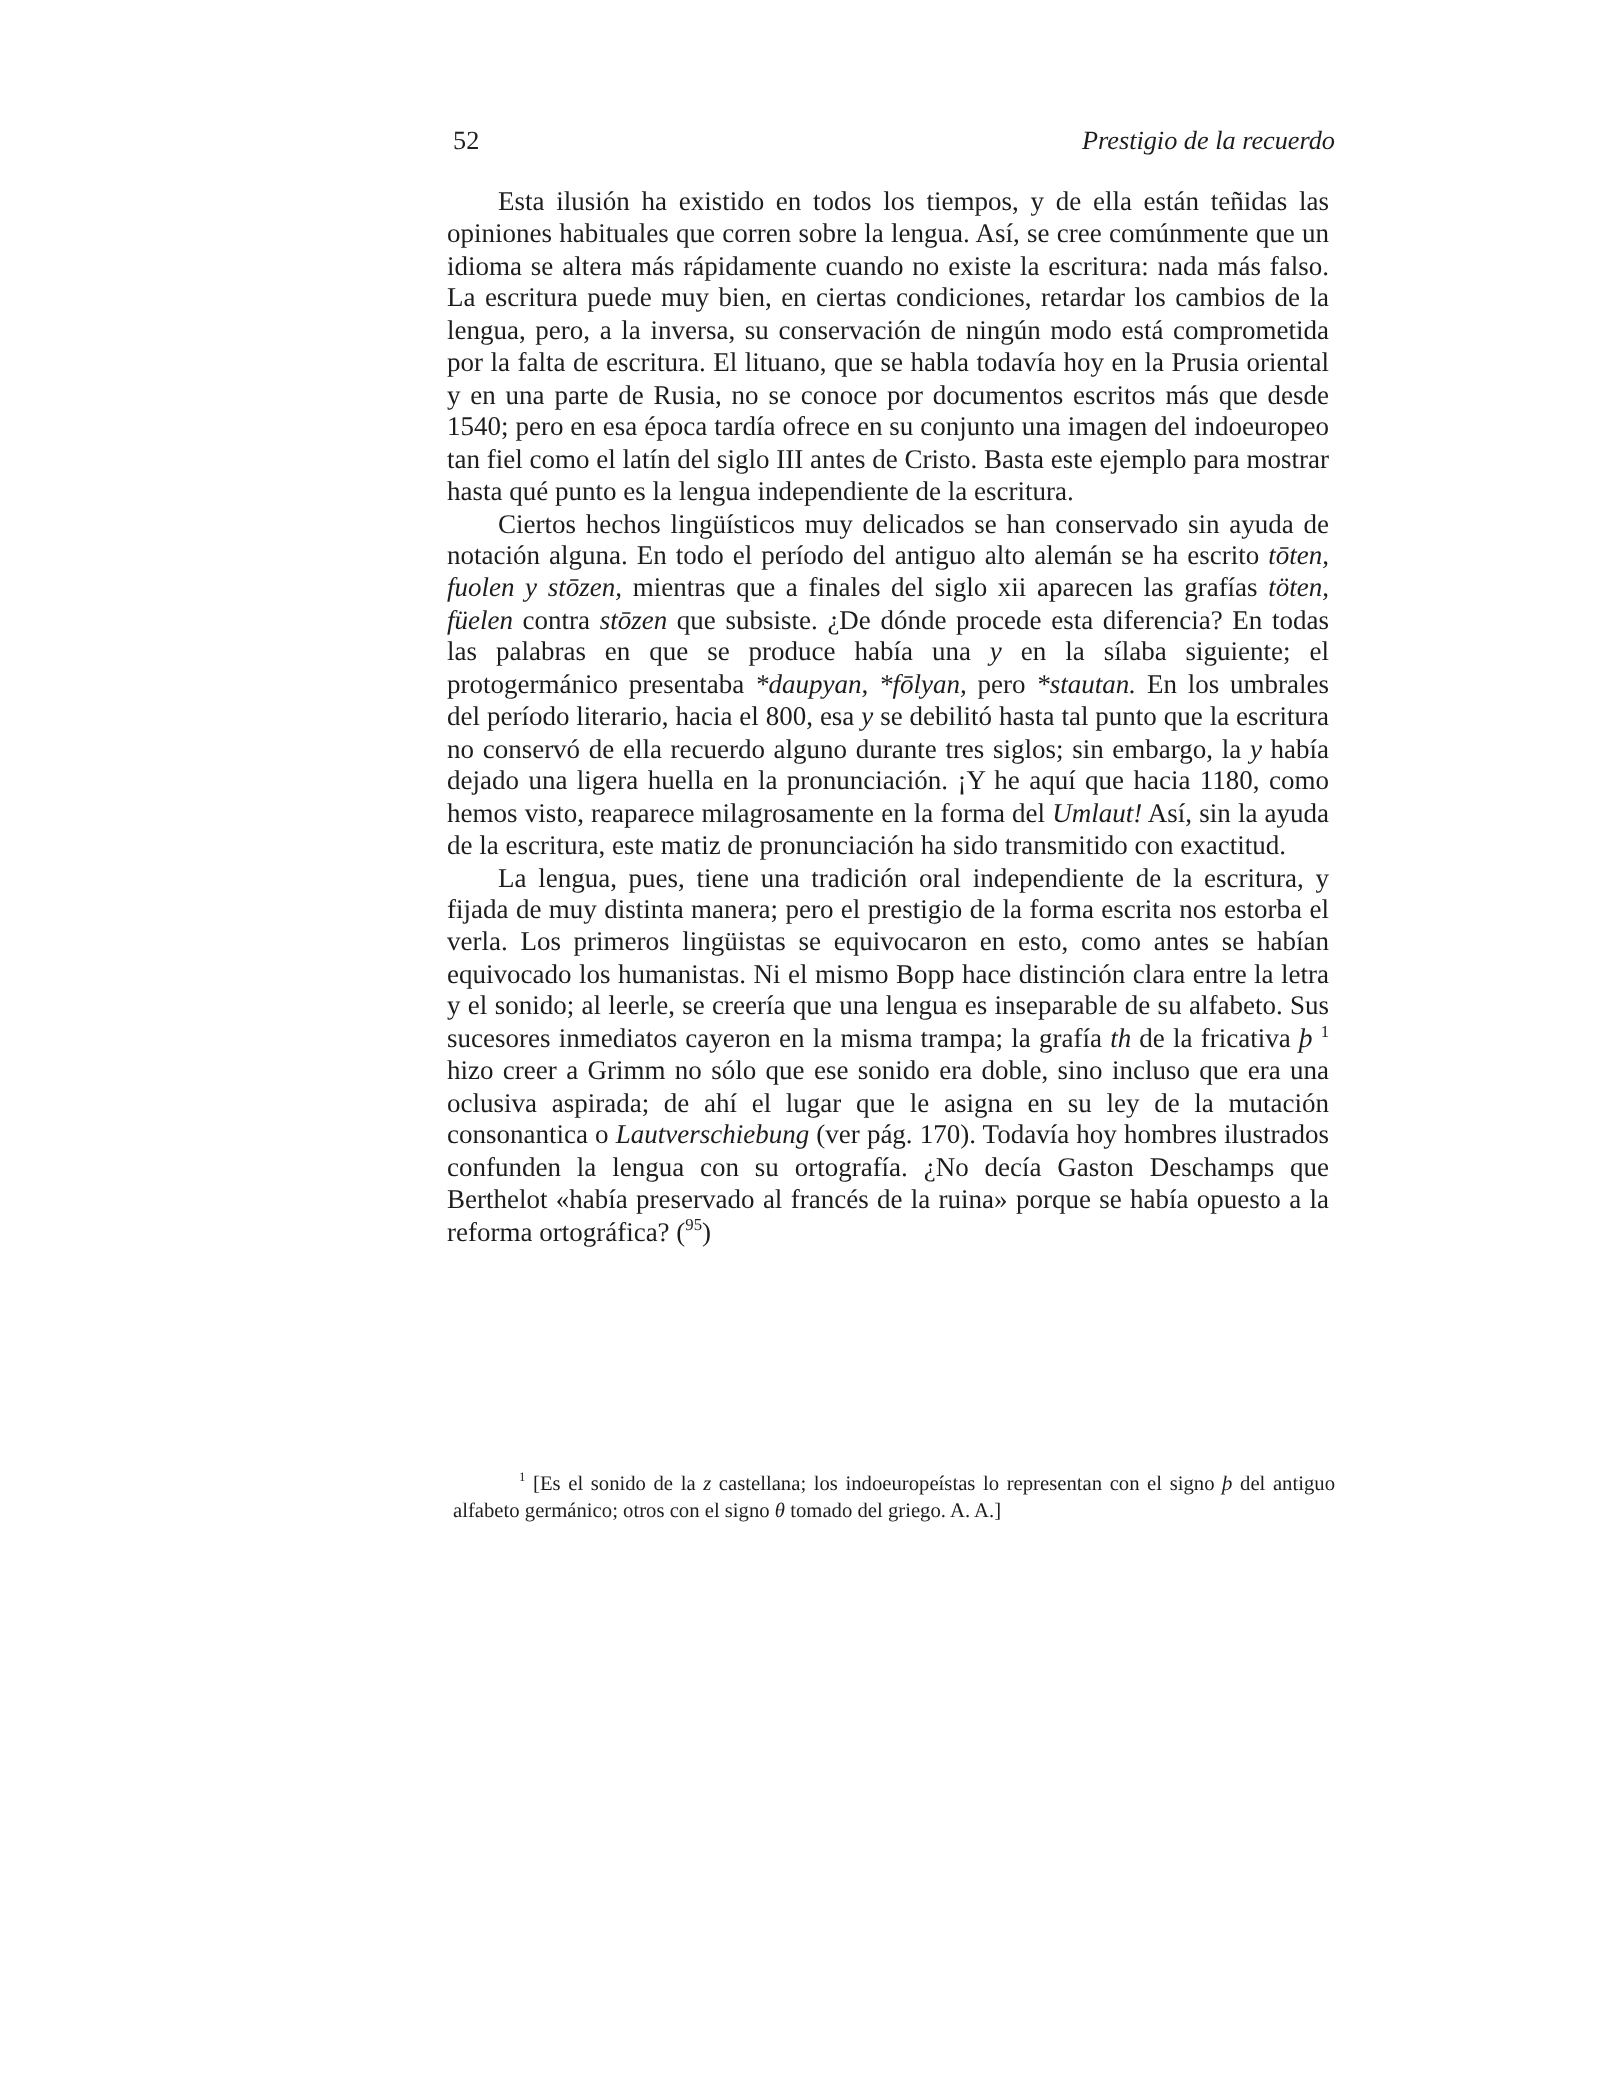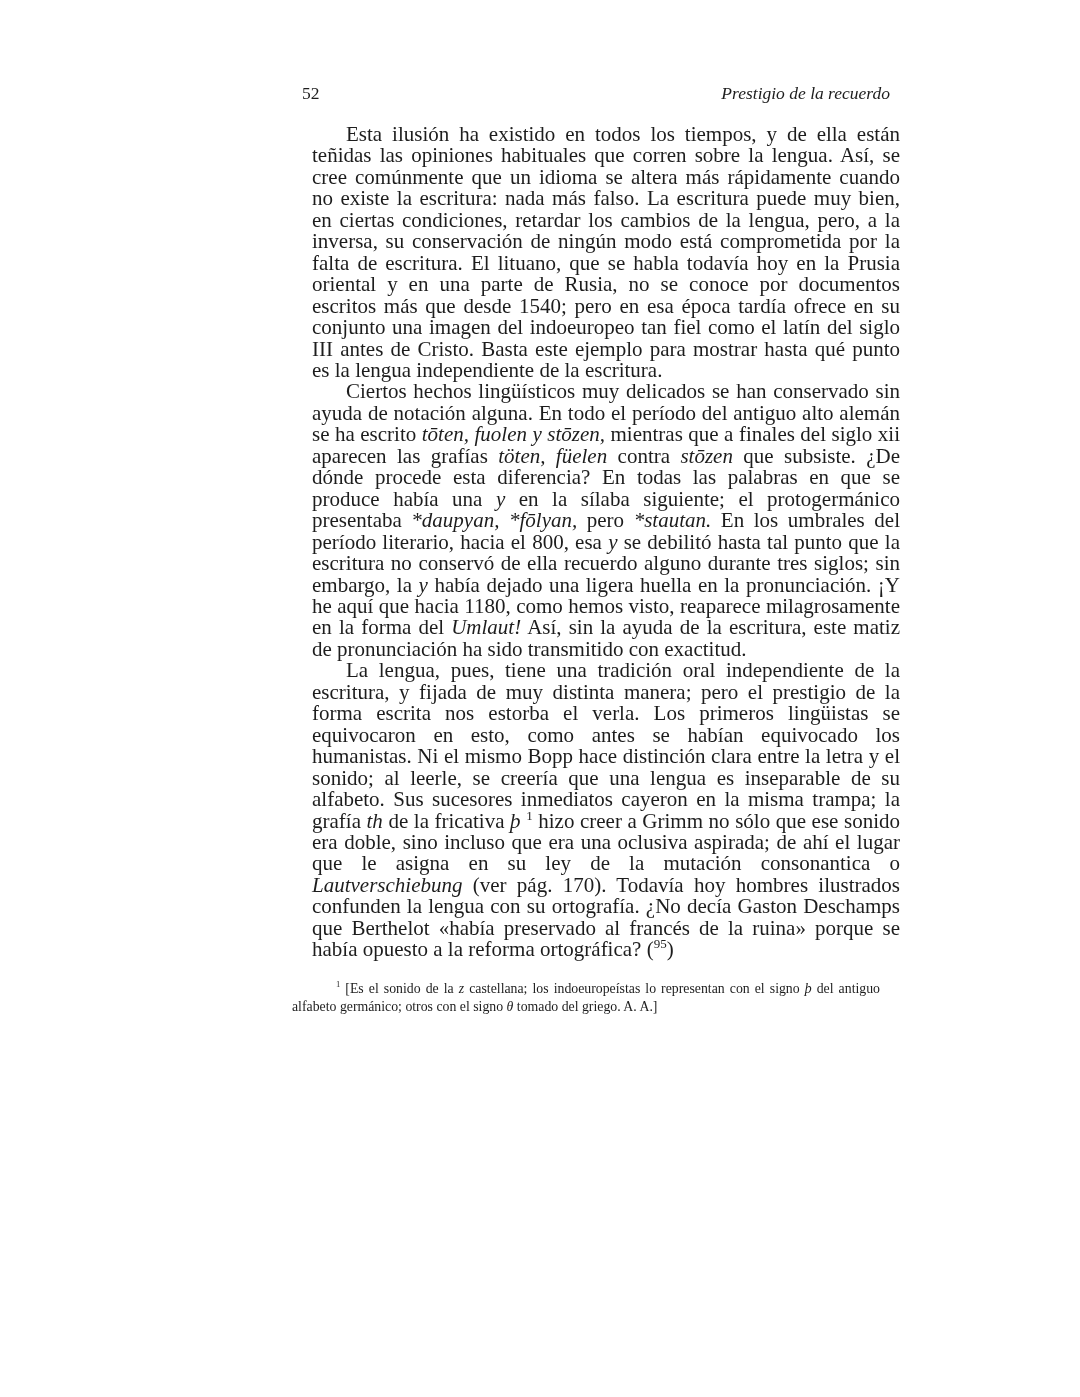--- a/index.html
+++ b/index.html
@@ -28,9 +28,9 @@
   .body-text {
     position: absolute;
     top: 124px;
-    left: 312px;
+    left: 298px;
     width: 588px;
-    font-size: 21px;
+    font-size: 18px;
     line-height: 21.45px;
     text-align: justify;
   }

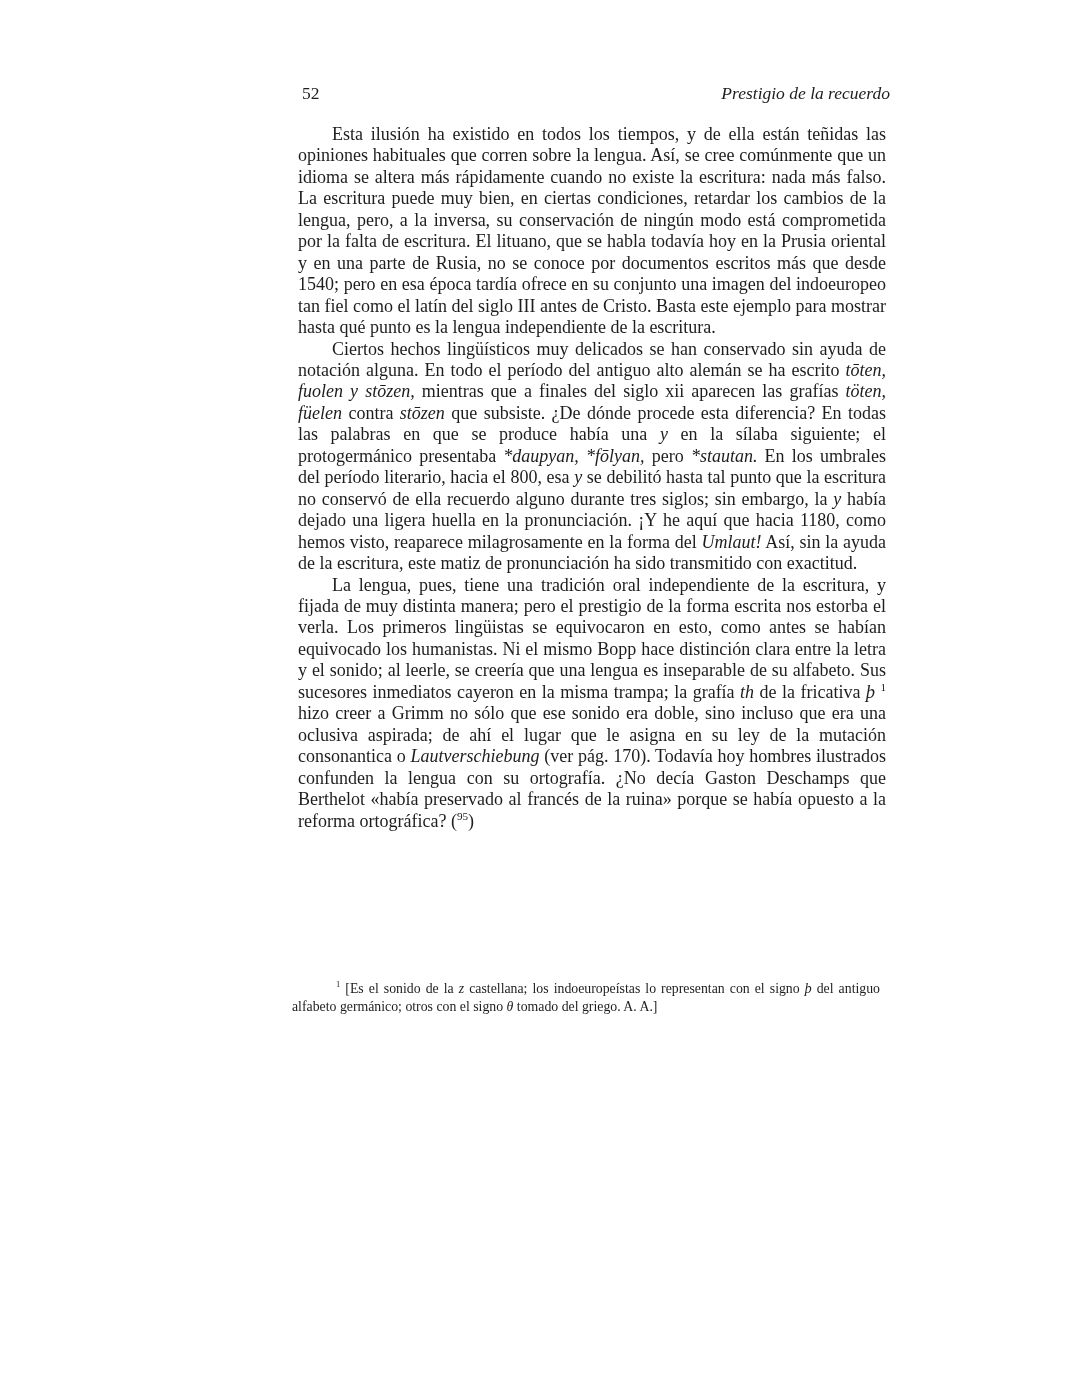--- a/index.html
+++ b/index.html
@@ -38,7 +38,7 @@
   .footnote-block {
     position: absolute;
     top: 980px;
-    left: 292px;
+    left: 302px;
     width: 588px;
     font-size: 13.8px;
     line-height: 18.4px;

